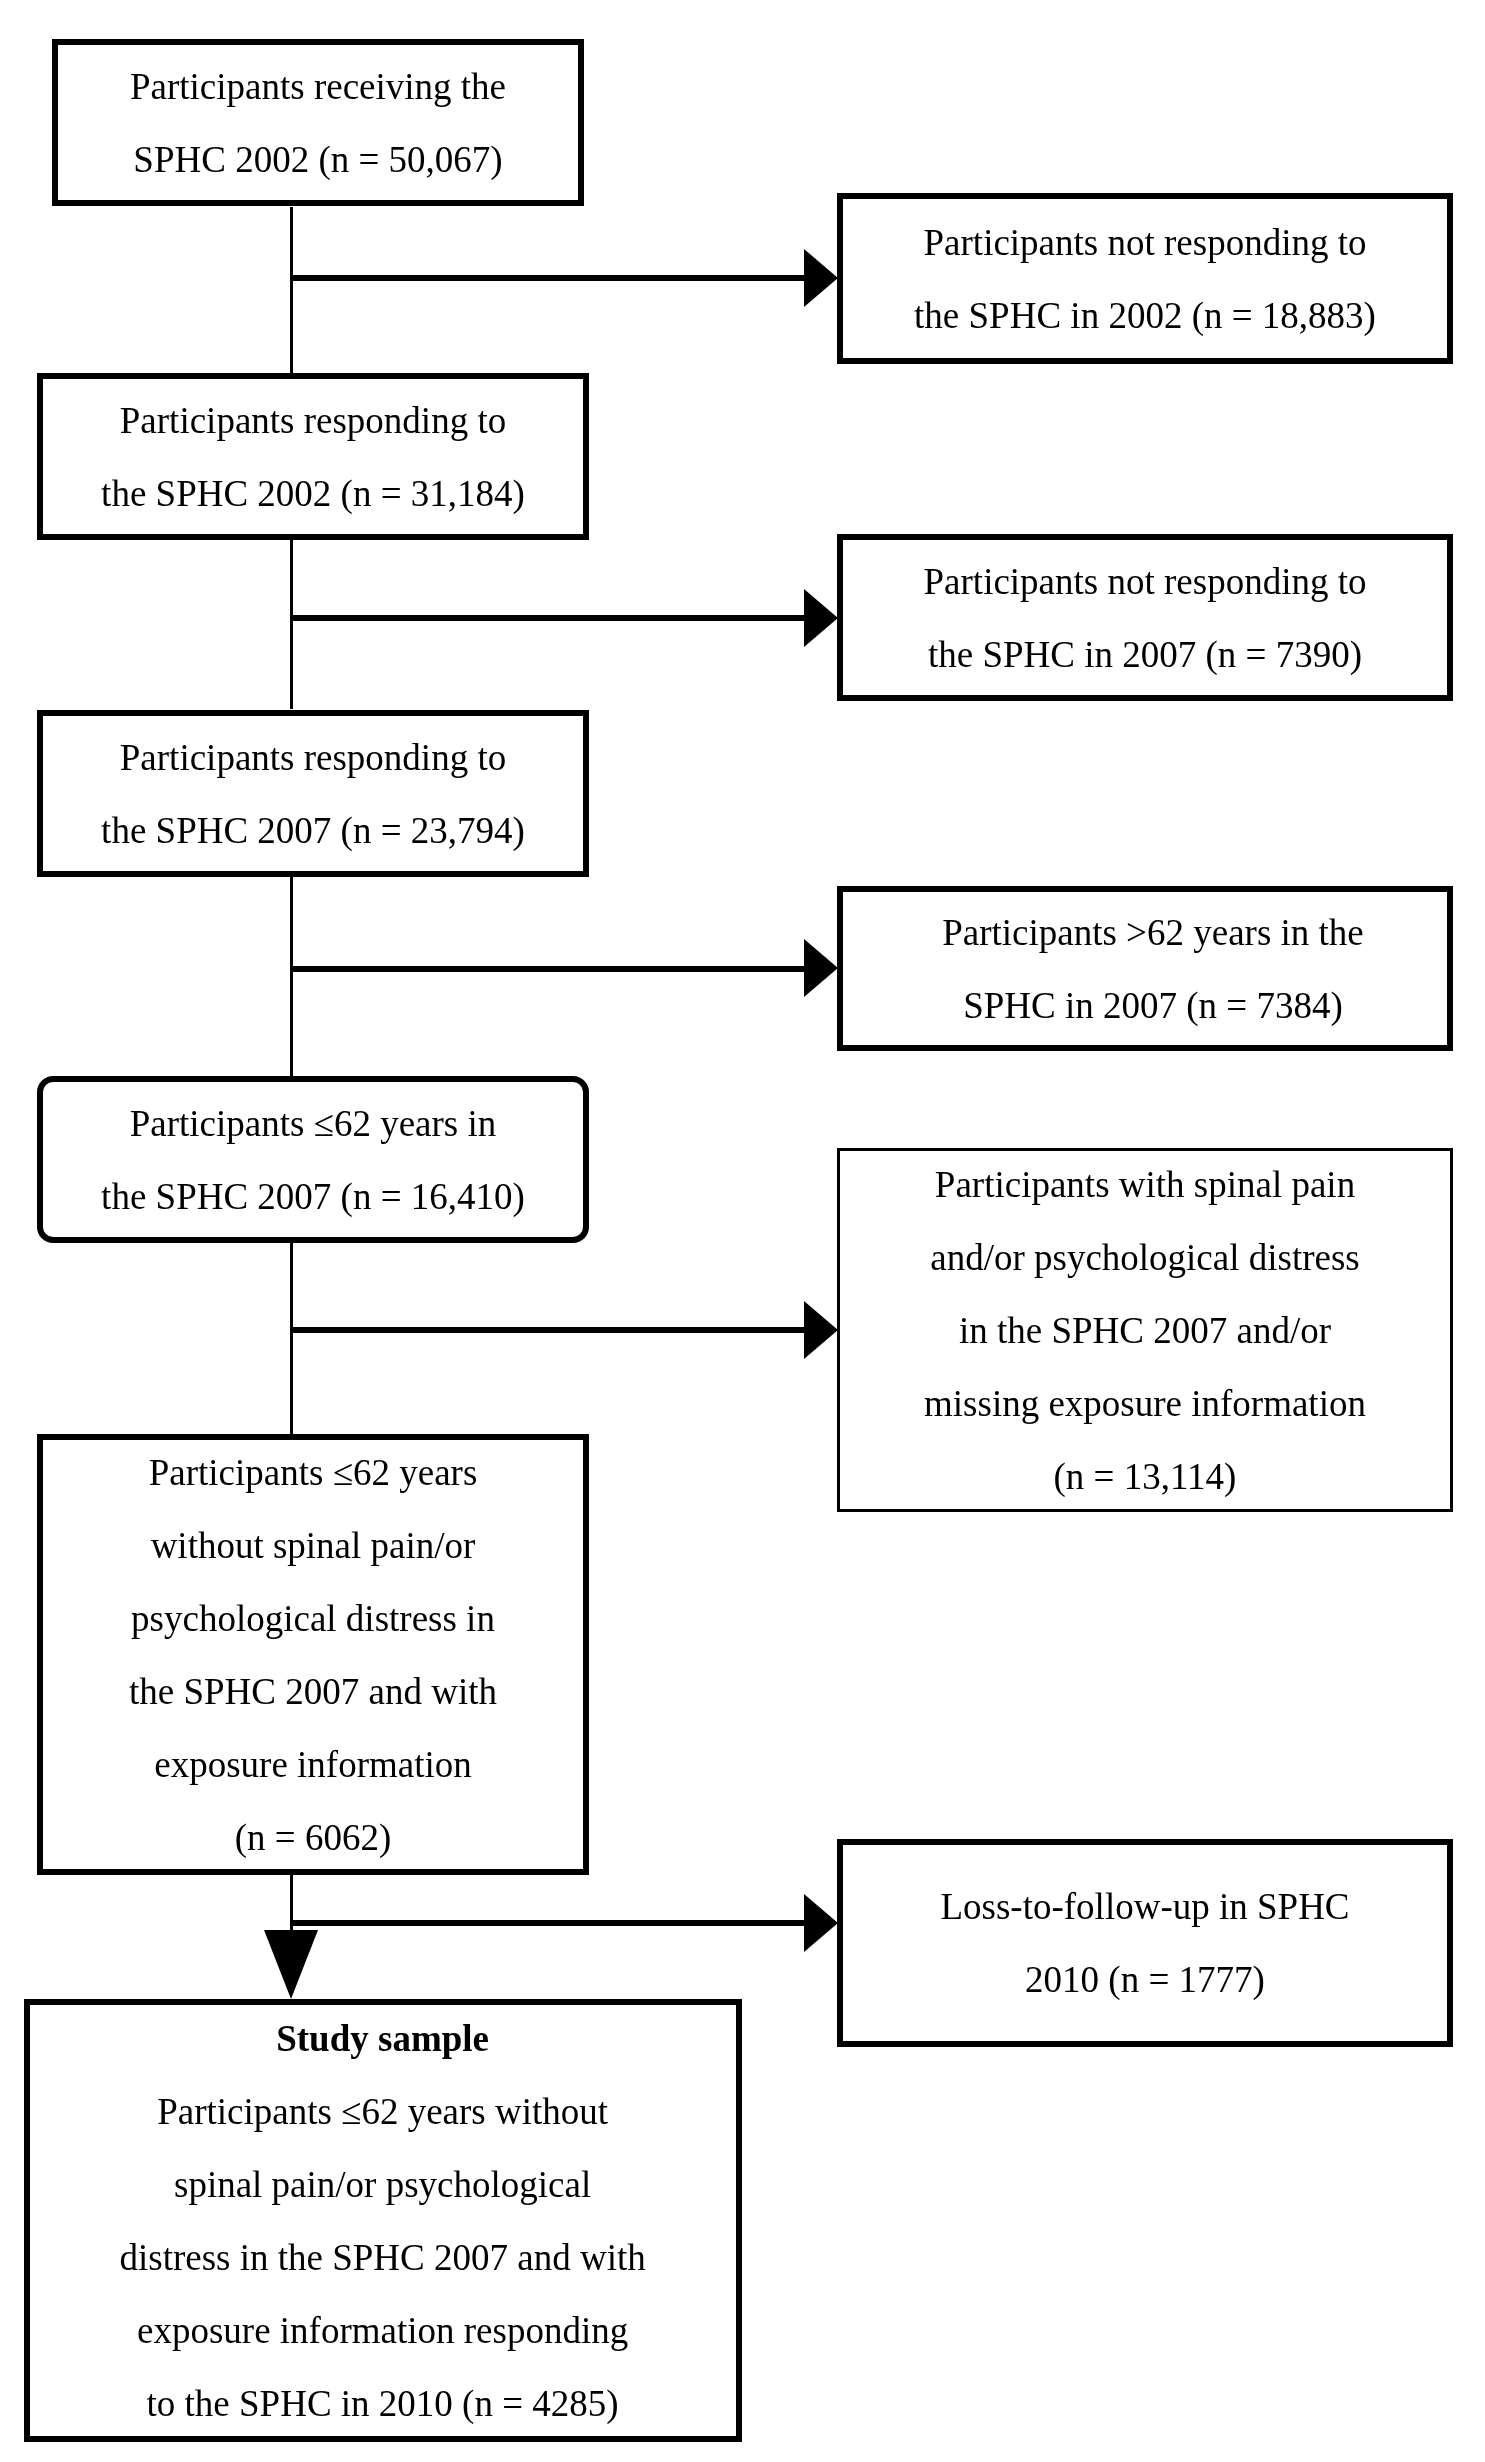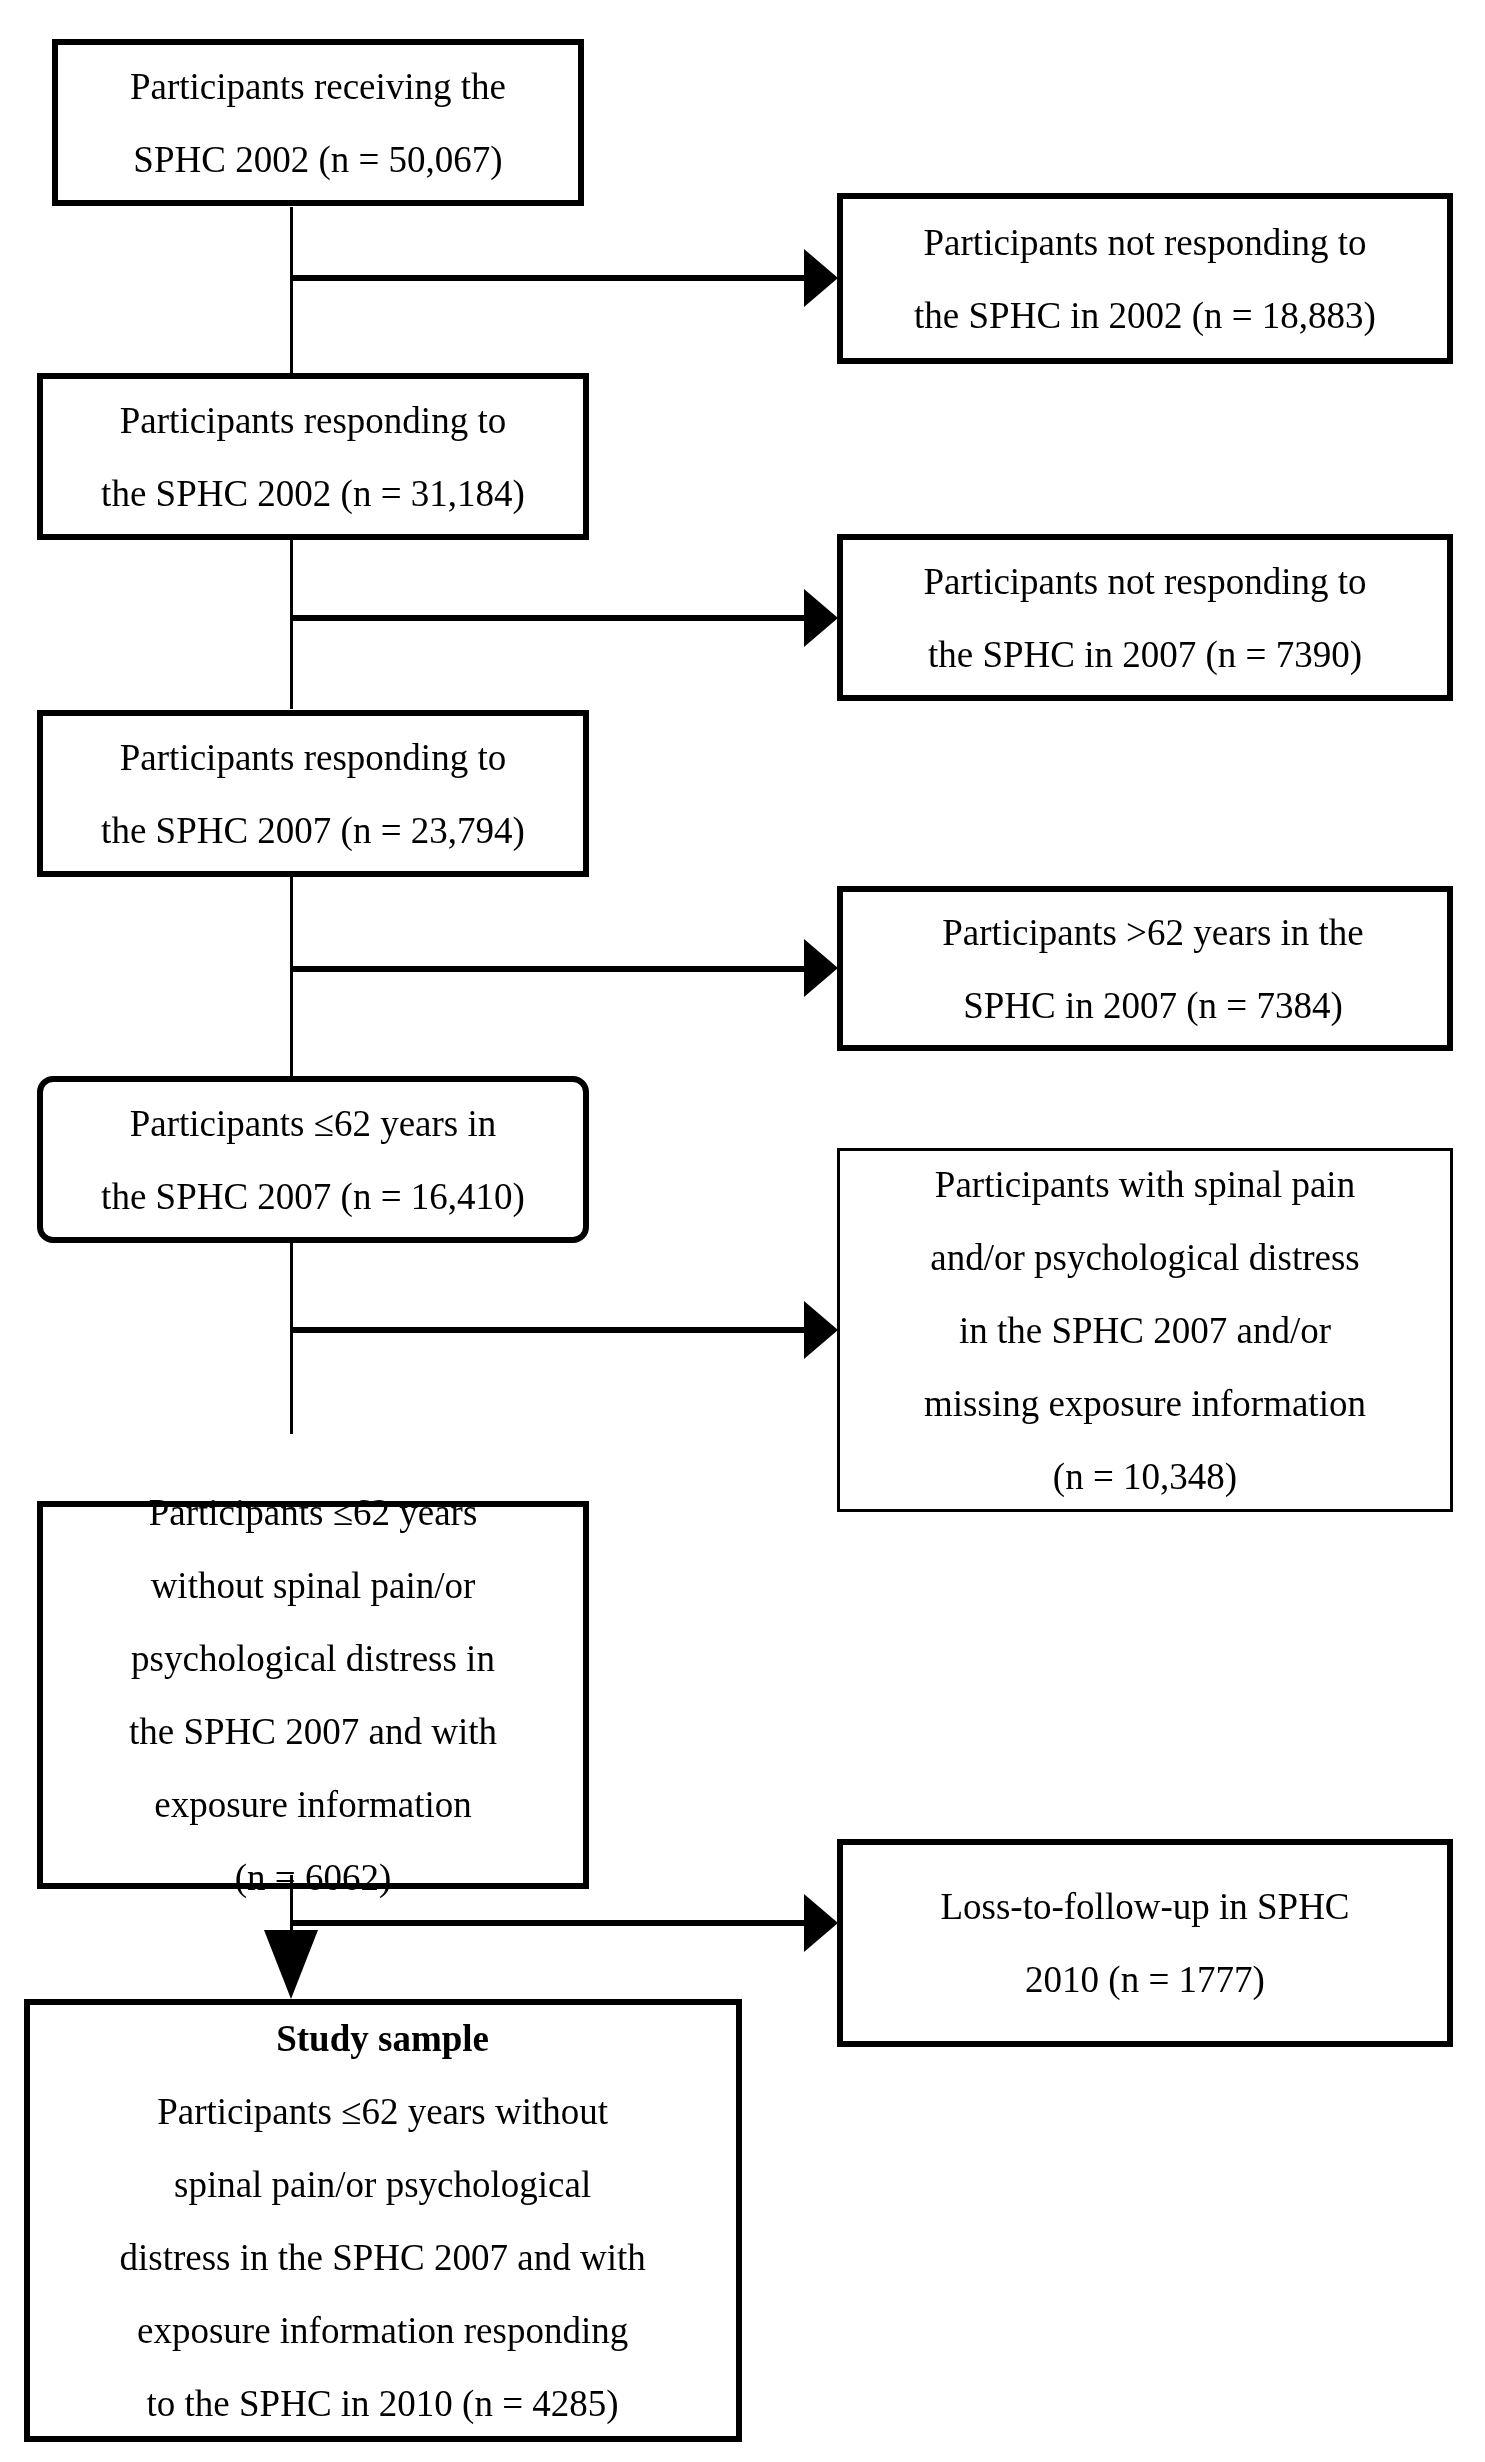--- a/index.html
+++ b/index.html
@@ -101,7 +101,7 @@
 and/or psychological distress
 in the SPHC 2007 and/or
 missing exposure information
-(n = 10,348)</div>
+(n = 13,114)</div>
   <div class="box b-r5">Loss-to-follow-up in SPHC
 2010 (n = 1777)</div>
 

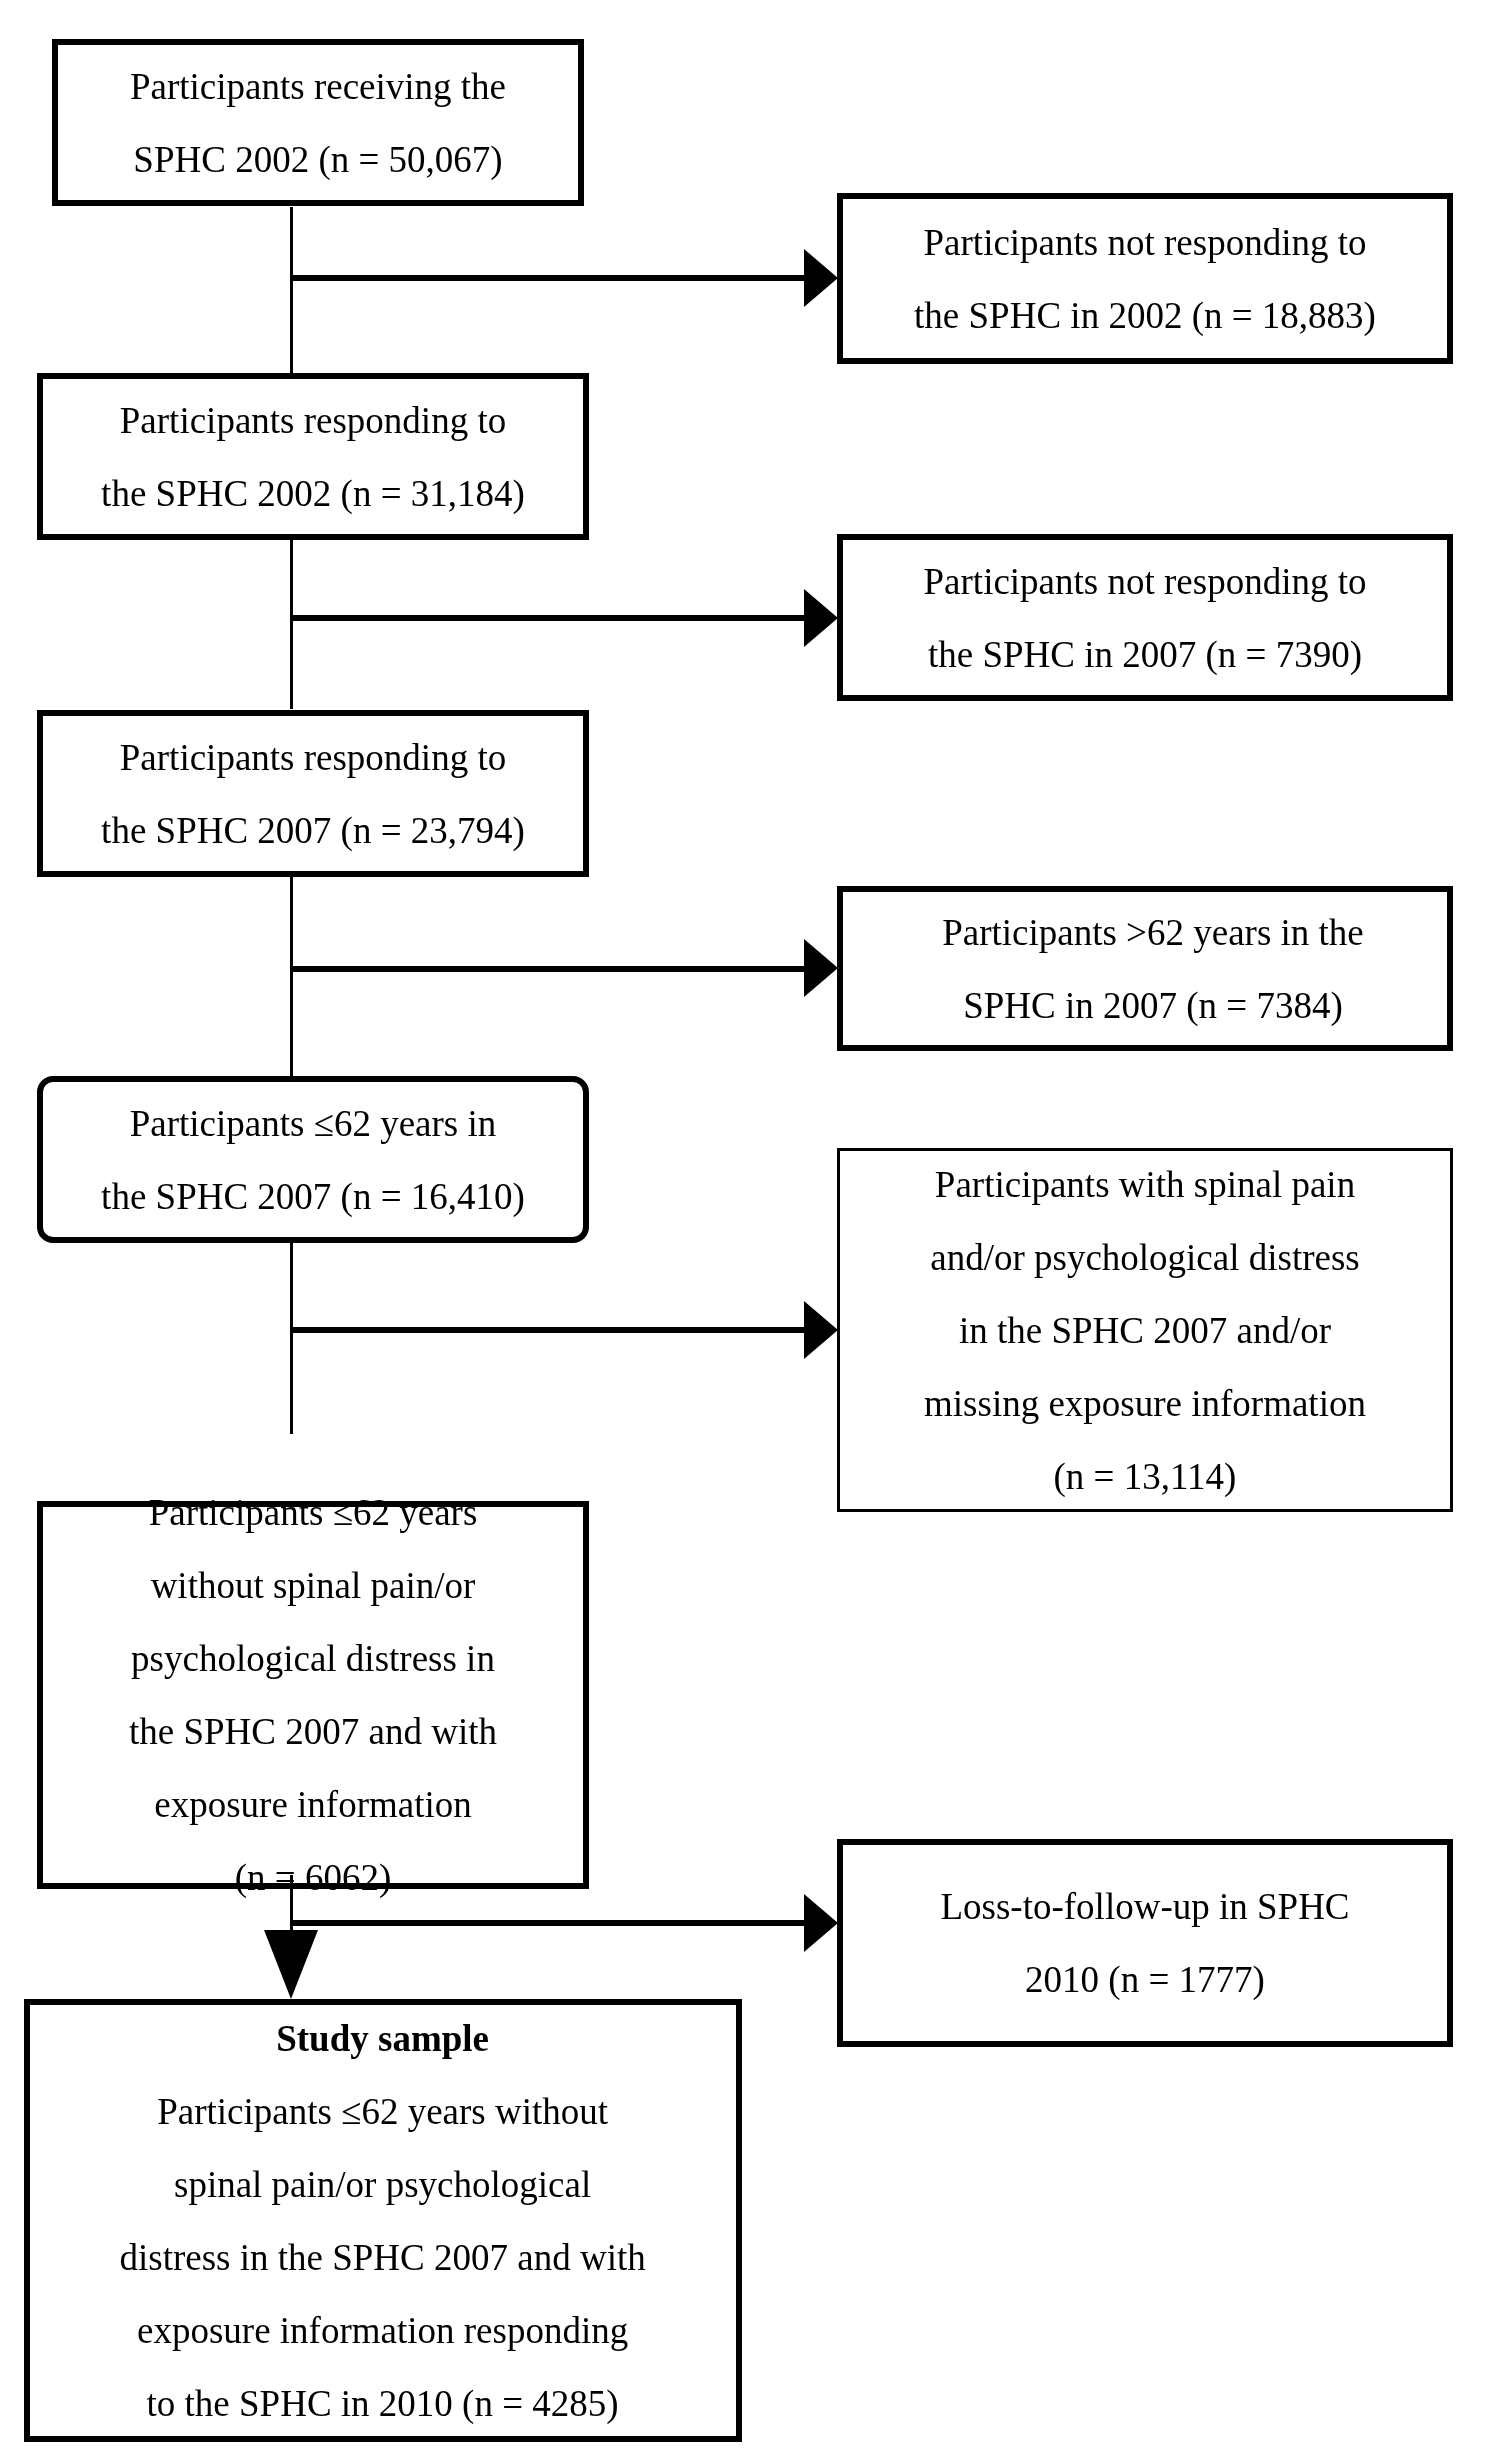--- a/index.html
+++ b/index.html
@@ -28,7 +28,7 @@
   .b-l2{left:37px;top:373px;width:552px;height:167px;}
   .b-l3{left:37px;top:710px;width:552px;height:167px;}
   .b-l4{left:37px;top:1076px;width:552px;height:167px;border-radius:16px;}
-  .b-l5{left:37px;top:1501px;width:552px;height:388px;text-align:center;}
+  .b-l5{left:37px;top:1434px;width:552px;height:441px;text-align:center;}
   .b-l6{left:23.6px;top:1999px;width:718px;height:443px;}
   .b-r1{left:837px;top:193px;width:616px;height:171px;}
   .b-r2{left:837px;top:534px;width:616px;height:167px;}

